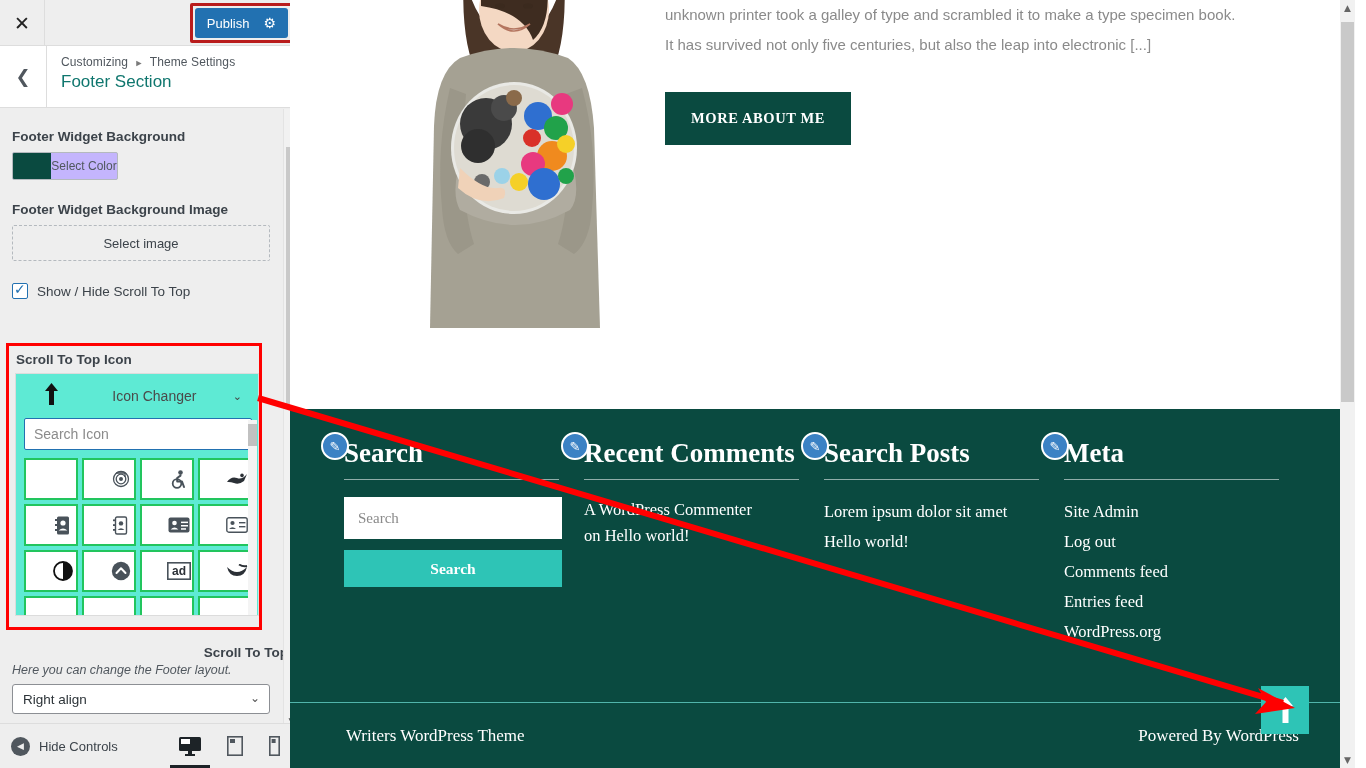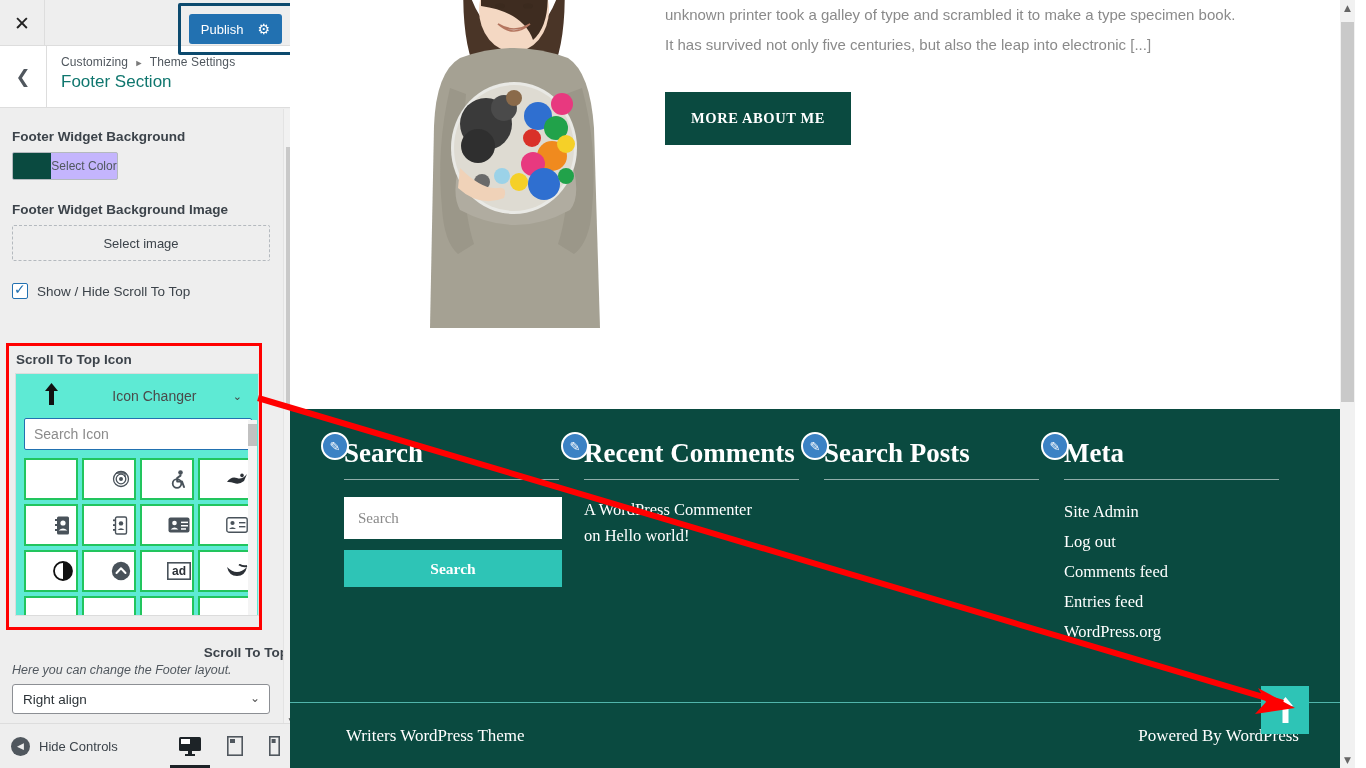--- a/index.html
+++ b/index.html
@@ -33,8 +33,8 @@
   }
   .publish-wrap {
     position: absolute; right: 6px; top: 3px;
-    border: 3px solid #0c4a6e; border-radius: 2px;
-    padding: 8px;
+    border: 3px solid #b91c1c; border-radius: 2px;
+    padding: 2px;
   }
   .publish-btn {
     background: #2271b1; color: #fff;

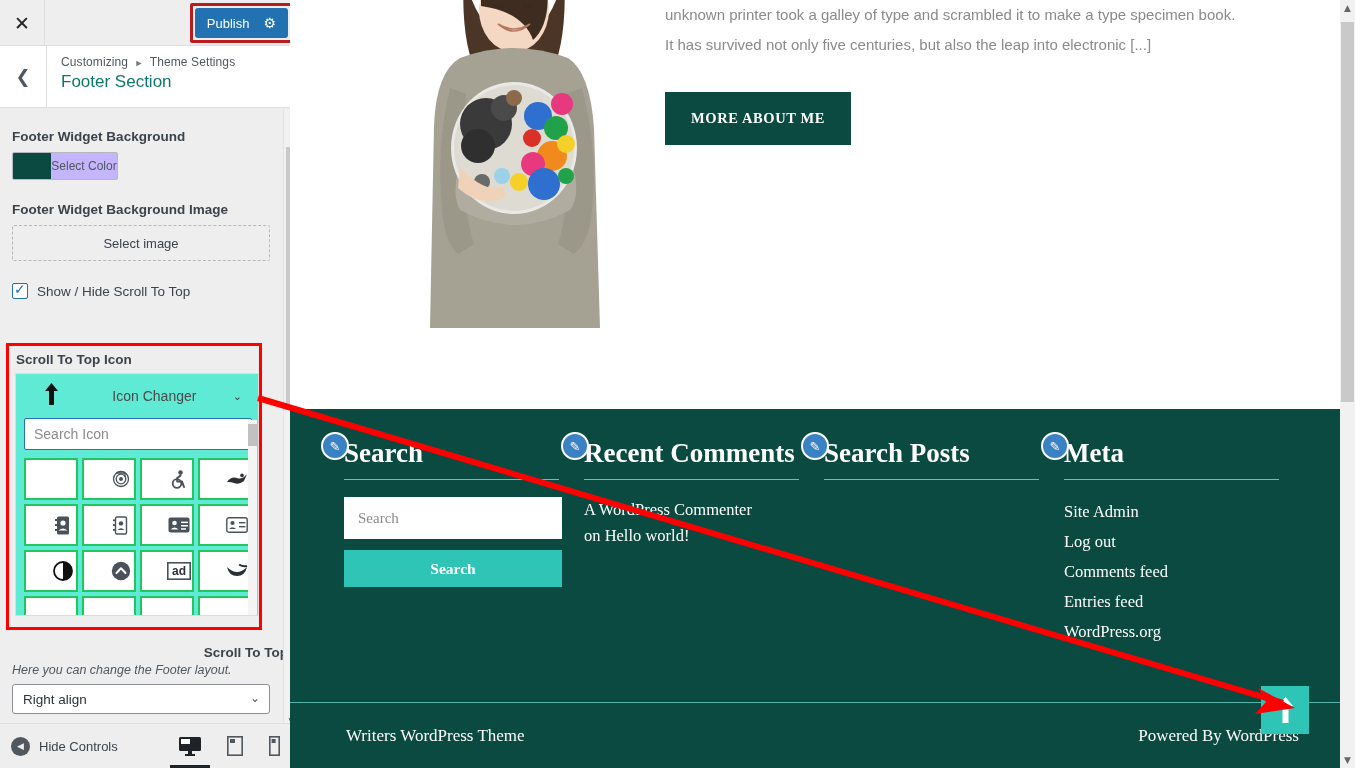--- a/index.html
+++ b/index.html
@@ -581,6 +581,10 @@
           <div class="edit-pencil">✎</div>
           <div class="w-title">Search Posts</div>
           <div class="w-rule"></div>
+          <ul class="w-list">
+            <li>Lorem ipsum dolor sit amet</li>
+            <li>Hello world!</li>
+          </ul>
         </div>
 
         <div class="widget w4">

